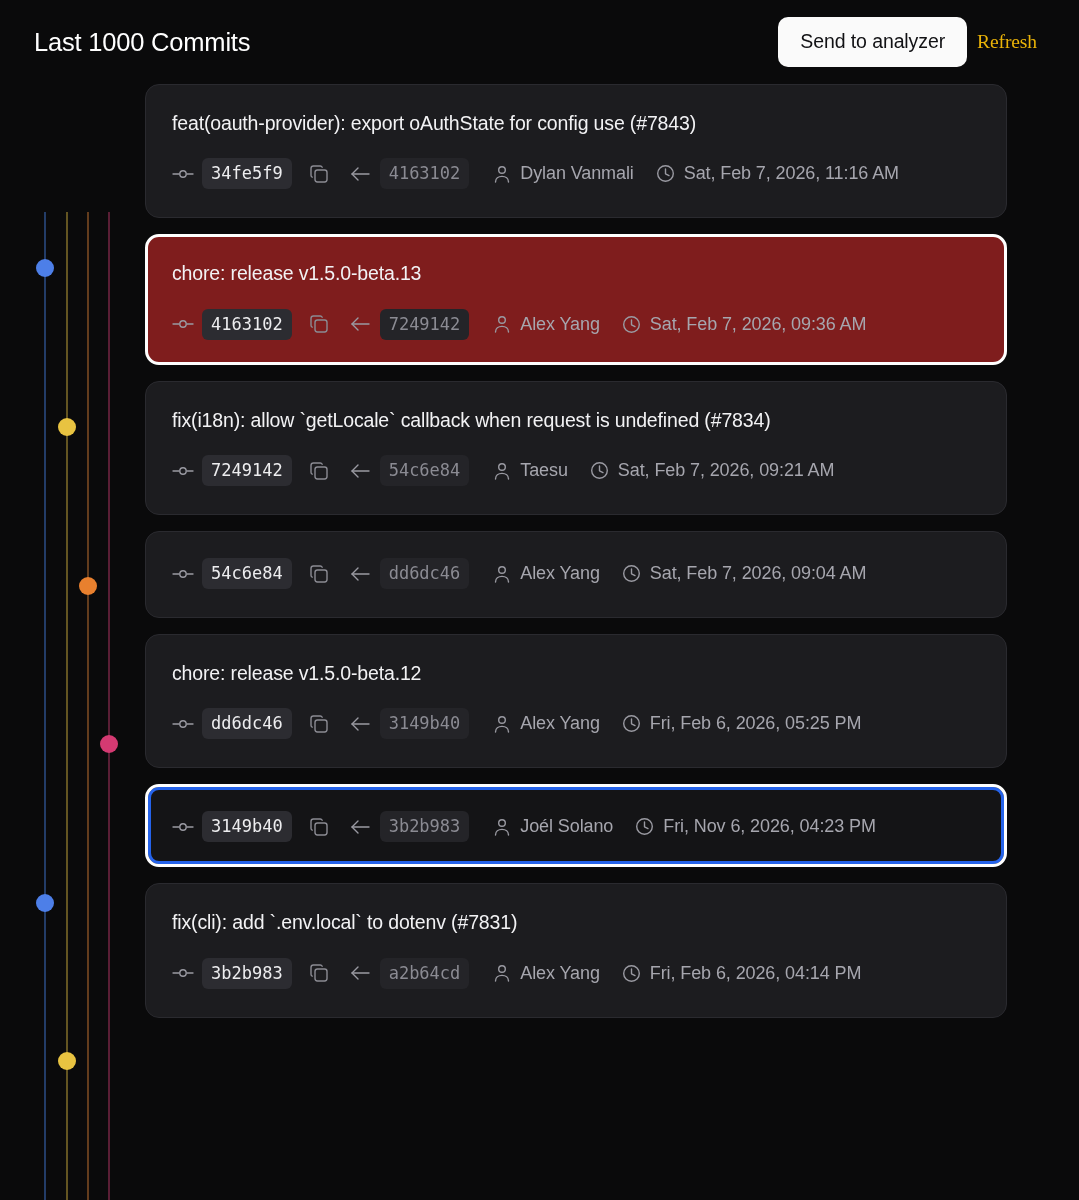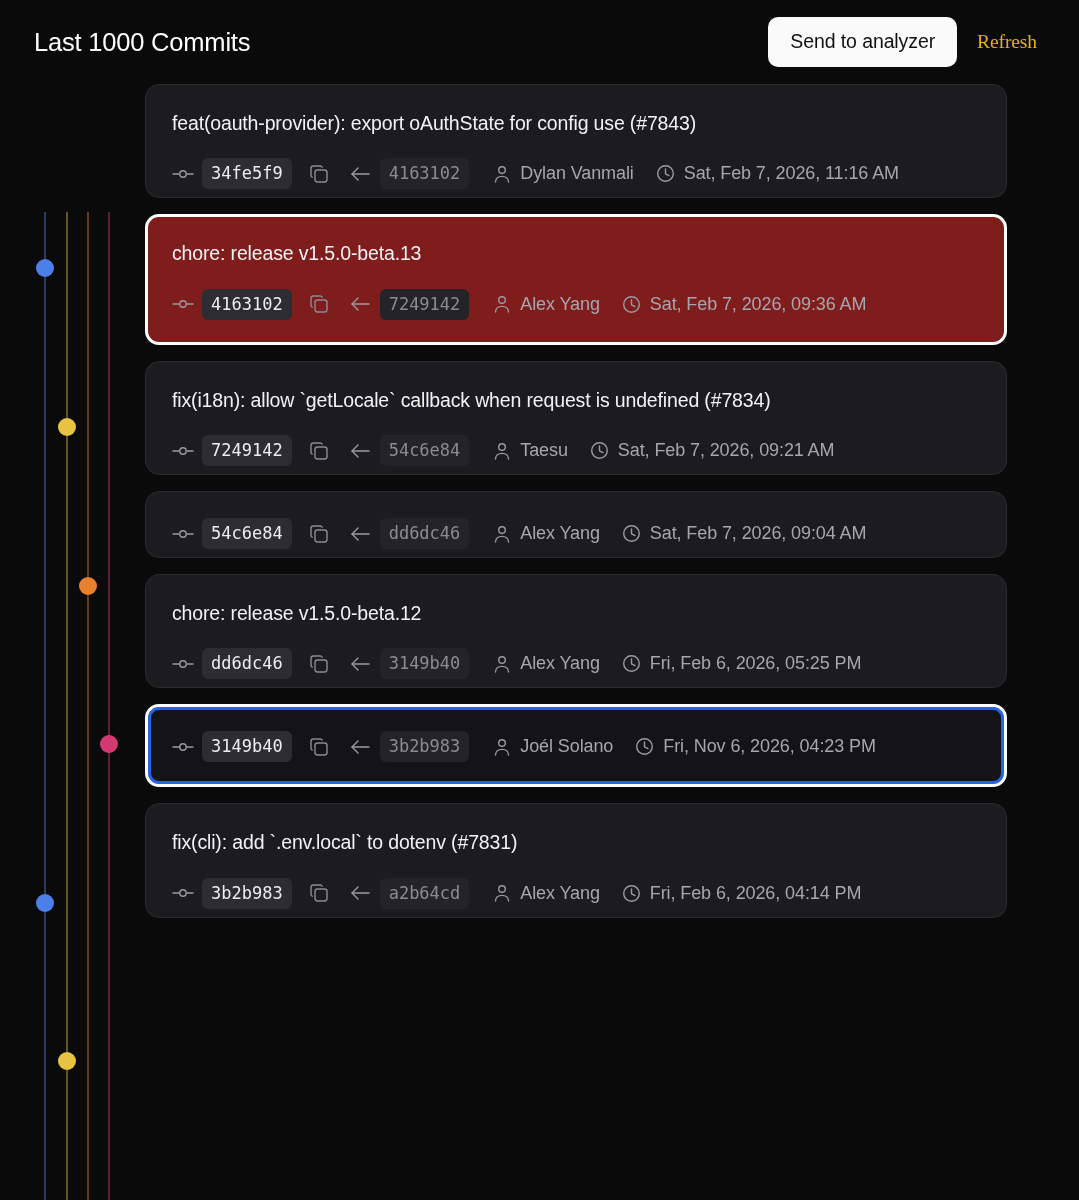--- a/index.html
+++ b/index.html
@@ -39,7 +39,6 @@
     top: 17px;
     display: flex;
     align-items: center;
-    gap: 10px;
   }
 
   .btn-primary {

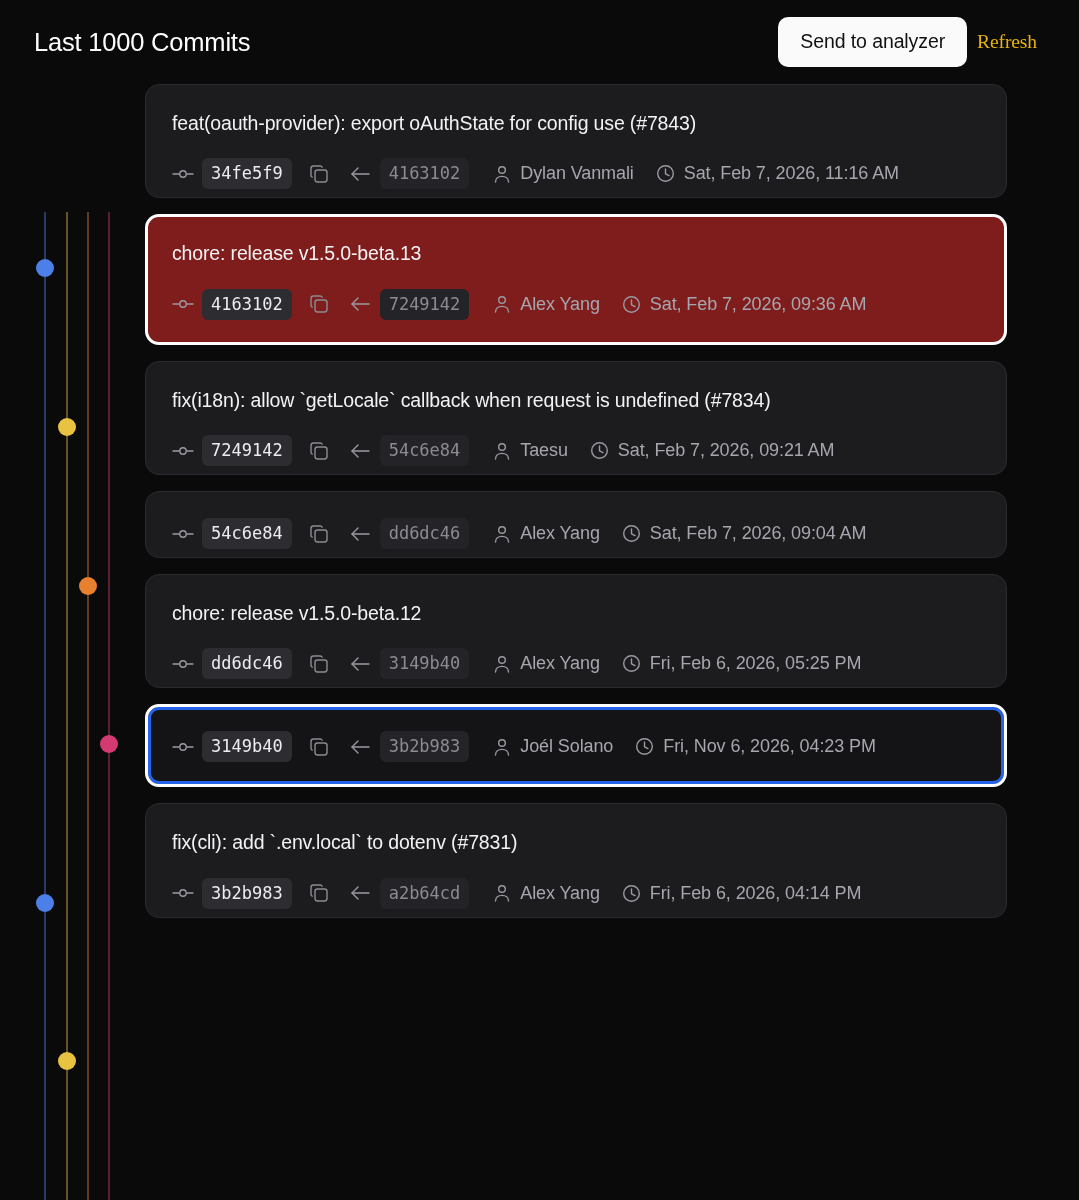--- a/index.html
+++ b/index.html
@@ -91,7 +91,7 @@
     background: #1c1c1f;
     border-radius: 14px;
     border: 1px solid #2a2a2f;
-    padding: 26px 26px 8px 26px;
+    padding: 26px 26px 28px 26px;
     margin-bottom: 16px;
     position: relative;
   }

